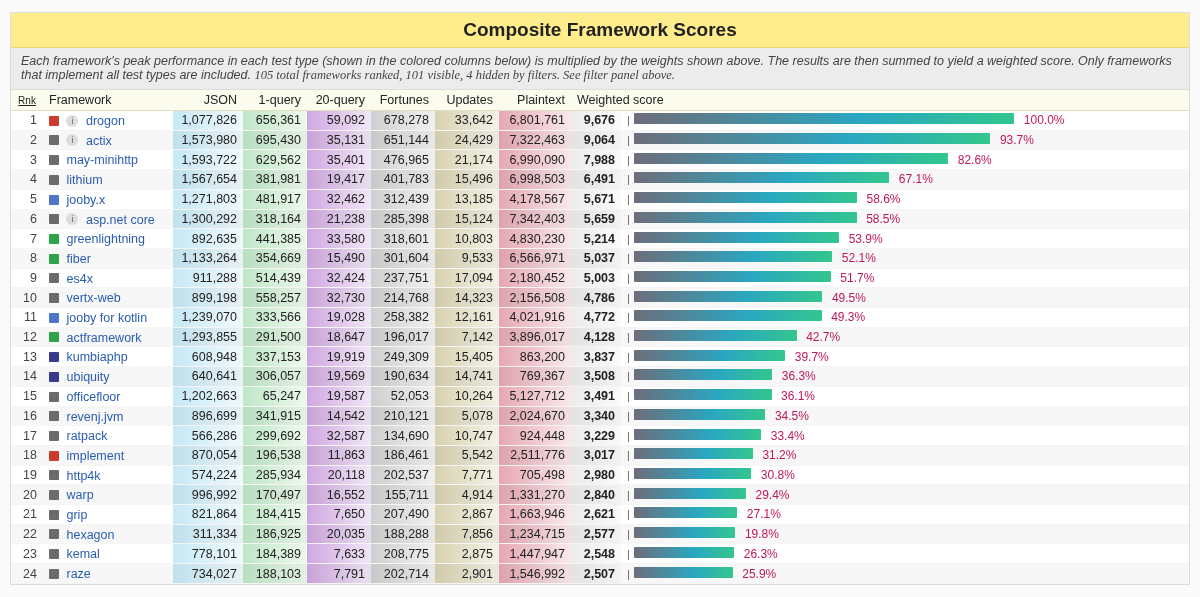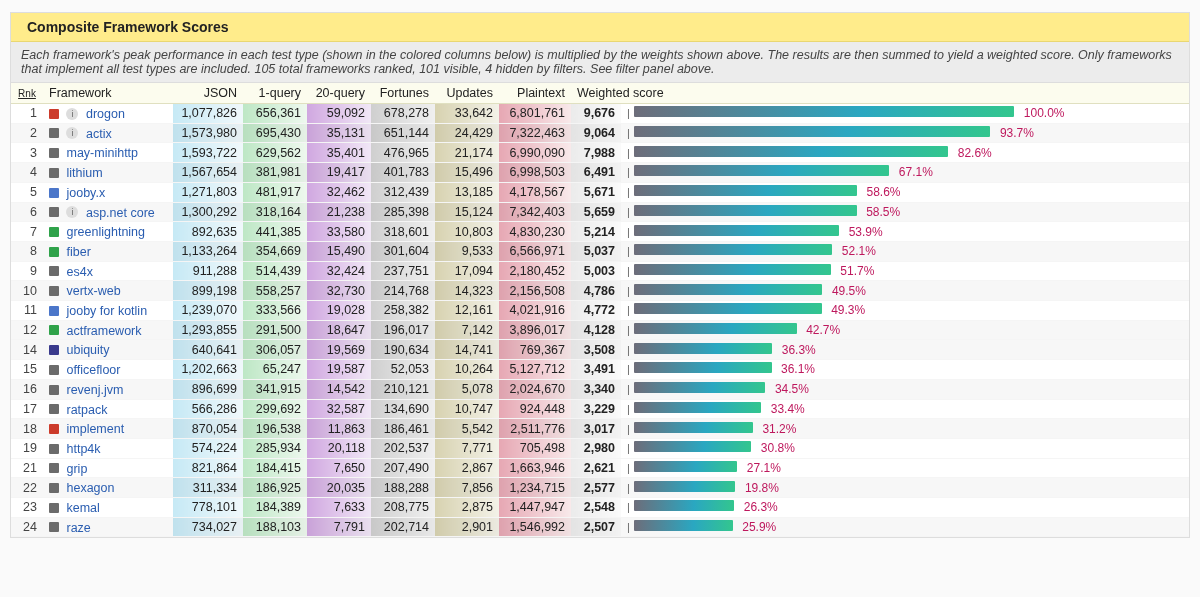--- a/index.html
+++ b/index.html
@@ -16,10 +16,10 @@
   }
   .title-bar {
     background: #ffec8b;
-    text-align: left;
+    text-align: center;
     font-weight: 700;
     padding: 6px 16px;
-    font-size: 14px;
+    font-size: 19px;
     border-bottom: 1px solid #e9d772;
   }
   .desc {

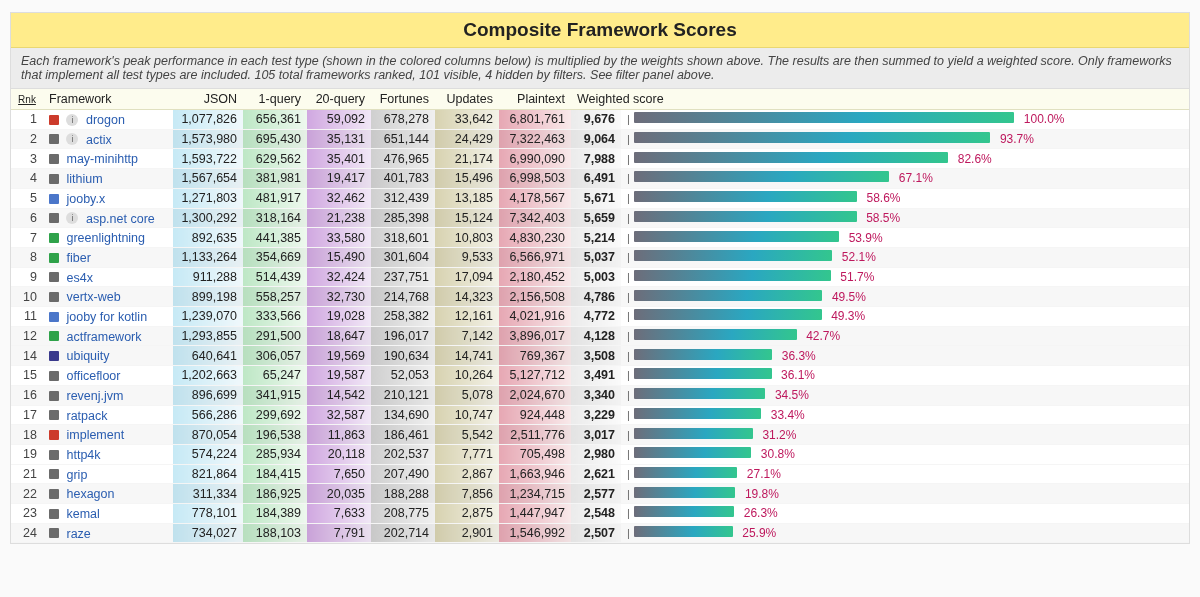--- a/index.html
+++ b/index.html
@@ -33,6 +33,7 @@
   .desc .stat {
     font-style: italic;
     color: #444;
+    font-family: Liberation Serif, serif;
   }
   .tbl-wrap {
     max-height: 500px;

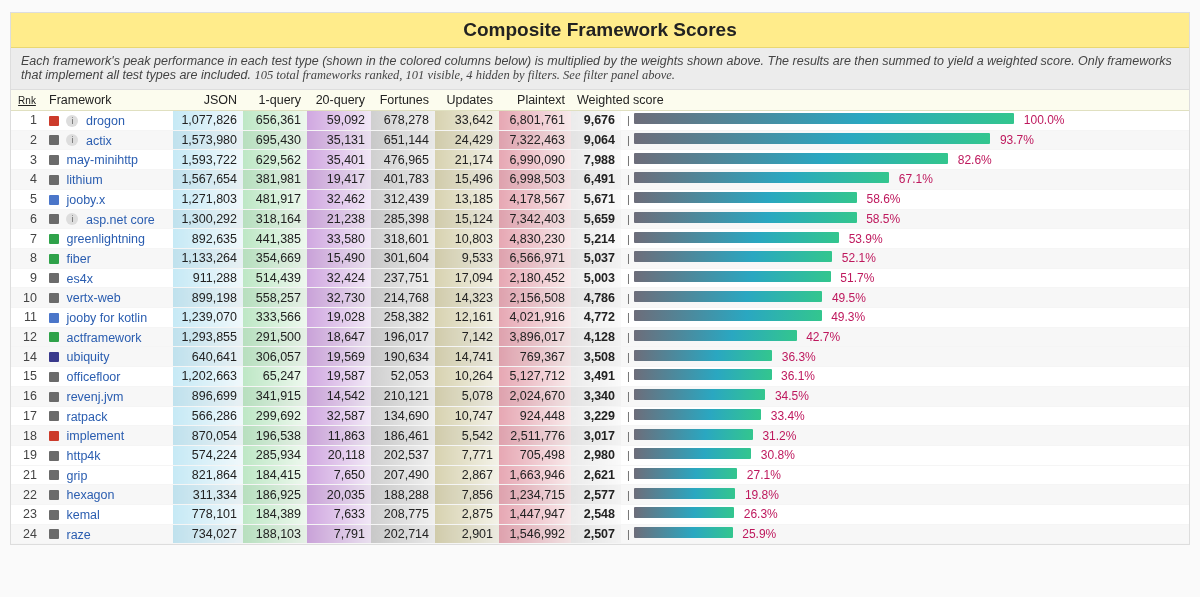--- a/index.html
+++ b/index.html
@@ -394,6 +394,26 @@
       <span class="pct">42.7%</span>
     </td>
           </tr>
+          <tr class="">
+    <td class="rank">13</td>
+    <td class="fw-cell">
+      <span class="swatch" style="background:#3a3a8c"></span>
+      
+      <span class="name">kumbiaphp</span>
+    </td>
+    <td class="col-json">608,948</td>
+    <td class="col-1query">337,153</td>
+    <td class="col-20query">19,919</td>
+    <td class="col-fortunes">249,309</td>
+    <td class="col-updates">15,405</td>
+    <td class="col-plain">863,200</td>
+    <td class="col-wscore score">3,837</td>
+    <td class="bar-cell">
+      <span class="bar-pipe">|</span>
+      <span class="bar-fill" style="width:150.9px"></span>
+      <span class="pct">39.7%</span>
+    </td>
+          </tr>
           <tr class="zebra-odd">
     <td class="rank">14</td>
     <td class="fw-cell">

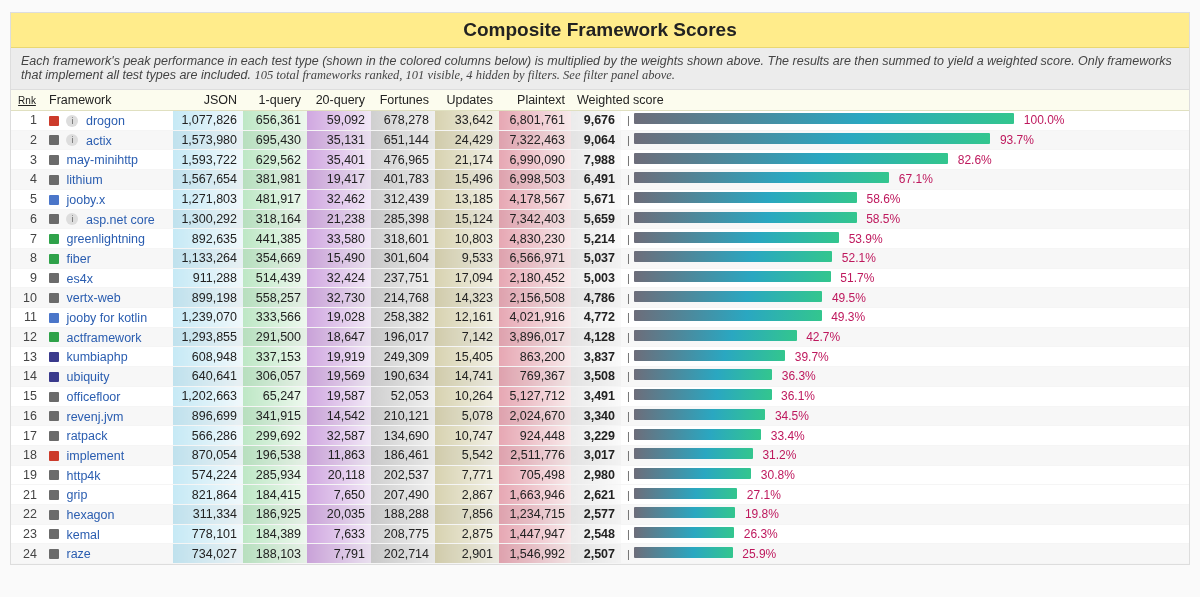--- a/index.html
+++ b/index.html
@@ -534,6 +534,26 @@
       <span class="pct">30.8%</span>
     </td>
           </tr>
+          <tr class="zebra-odd">
+    <td class="rank">20</td>
+    <td class="fw-cell">
+      <span class="swatch" style="background:#6b6b6b"></span>
+      
+      <span class="name">warp</span>
+    </td>
+    <td class="col-json">996,992</td>
+    <td class="col-1query">170,497</td>
+    <td class="col-20query">16,552</td>
+    <td class="col-fortunes">155,711</td>
+    <td class="col-updates">4,914</td>
+    <td class="col-plain">1,331,270</td>
+    <td class="col-wscore score">2,840</td>
+    <td class="bar-cell">
+      <span class="bar-pipe">|</span>
+      <span class="bar-fill" style="width:111.7px"></span>
+      <span class="pct">29.4%</span>
+    </td>
+          </tr>
           <tr class="">
     <td class="rank">21</td>
     <td class="fw-cell">

